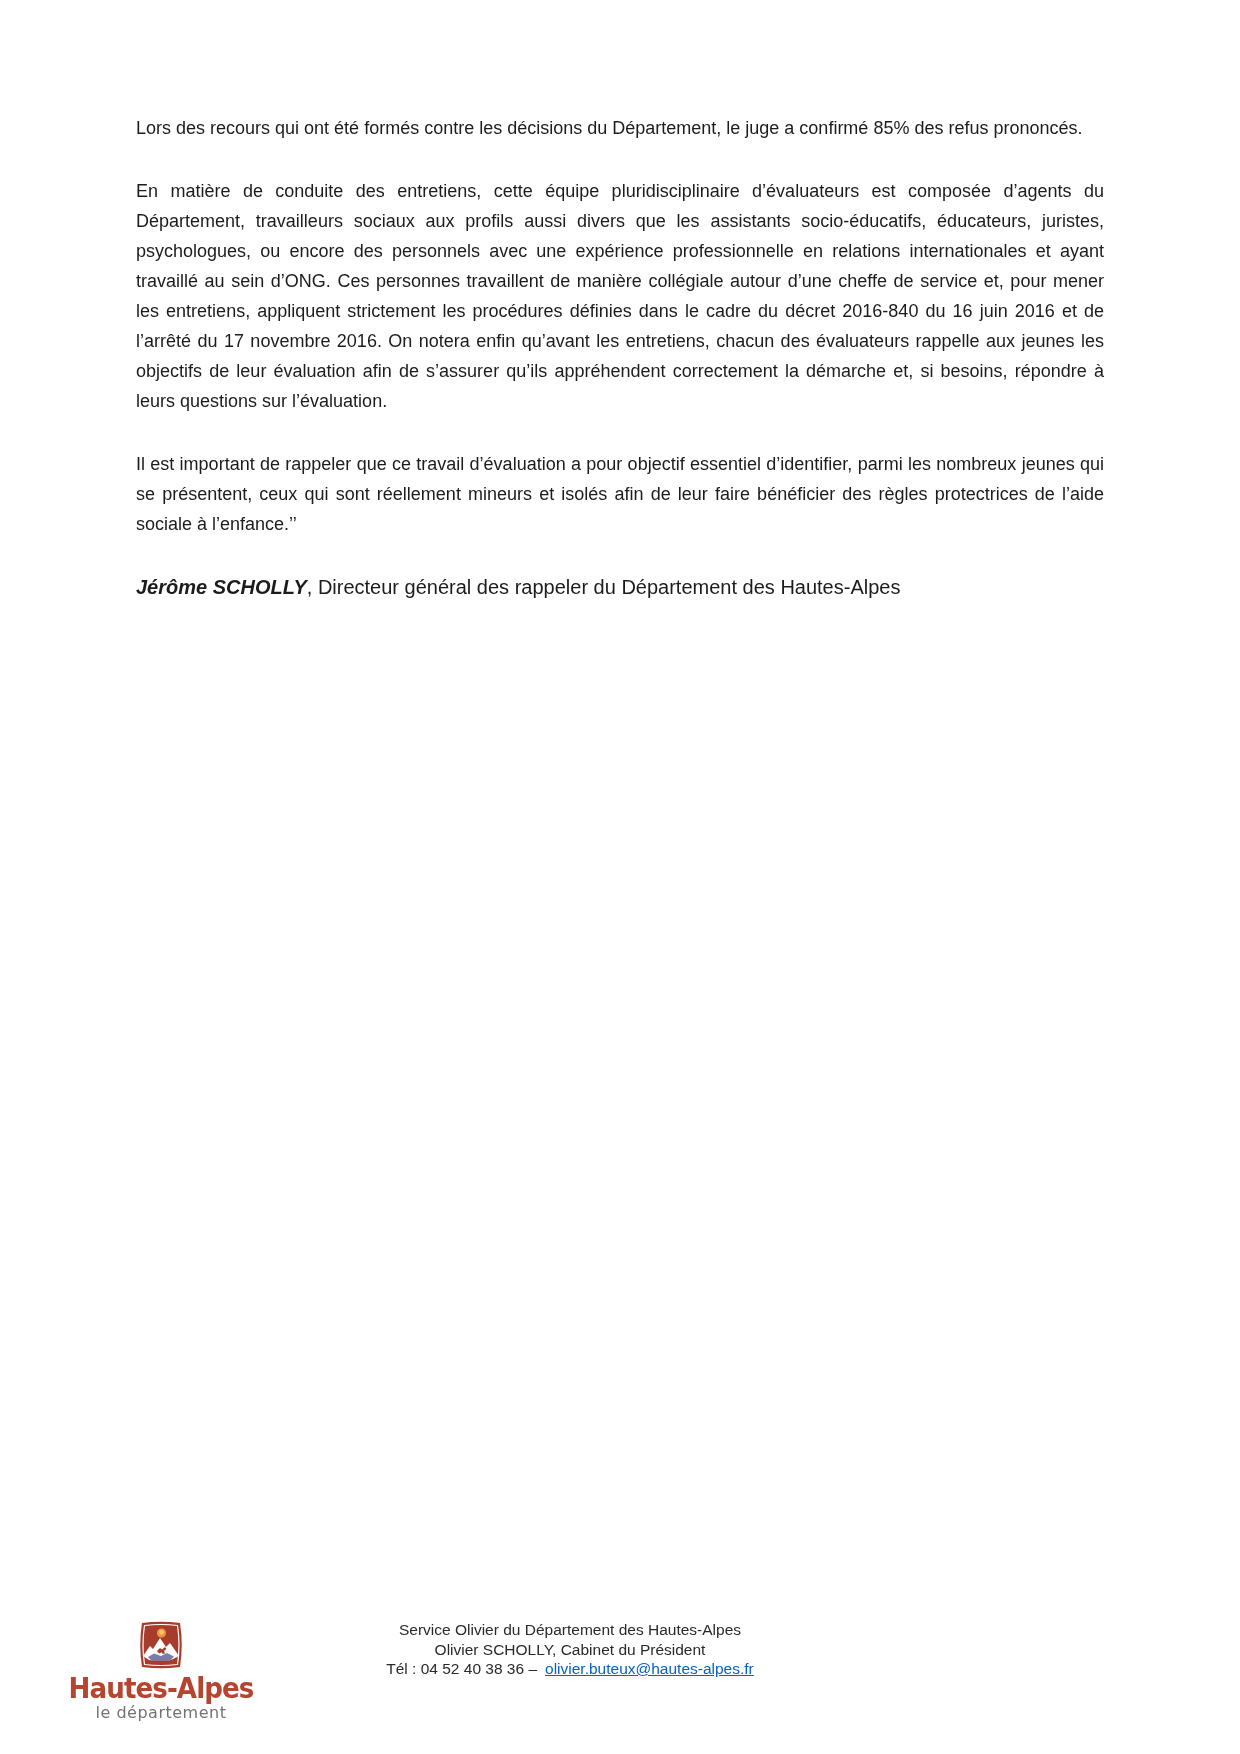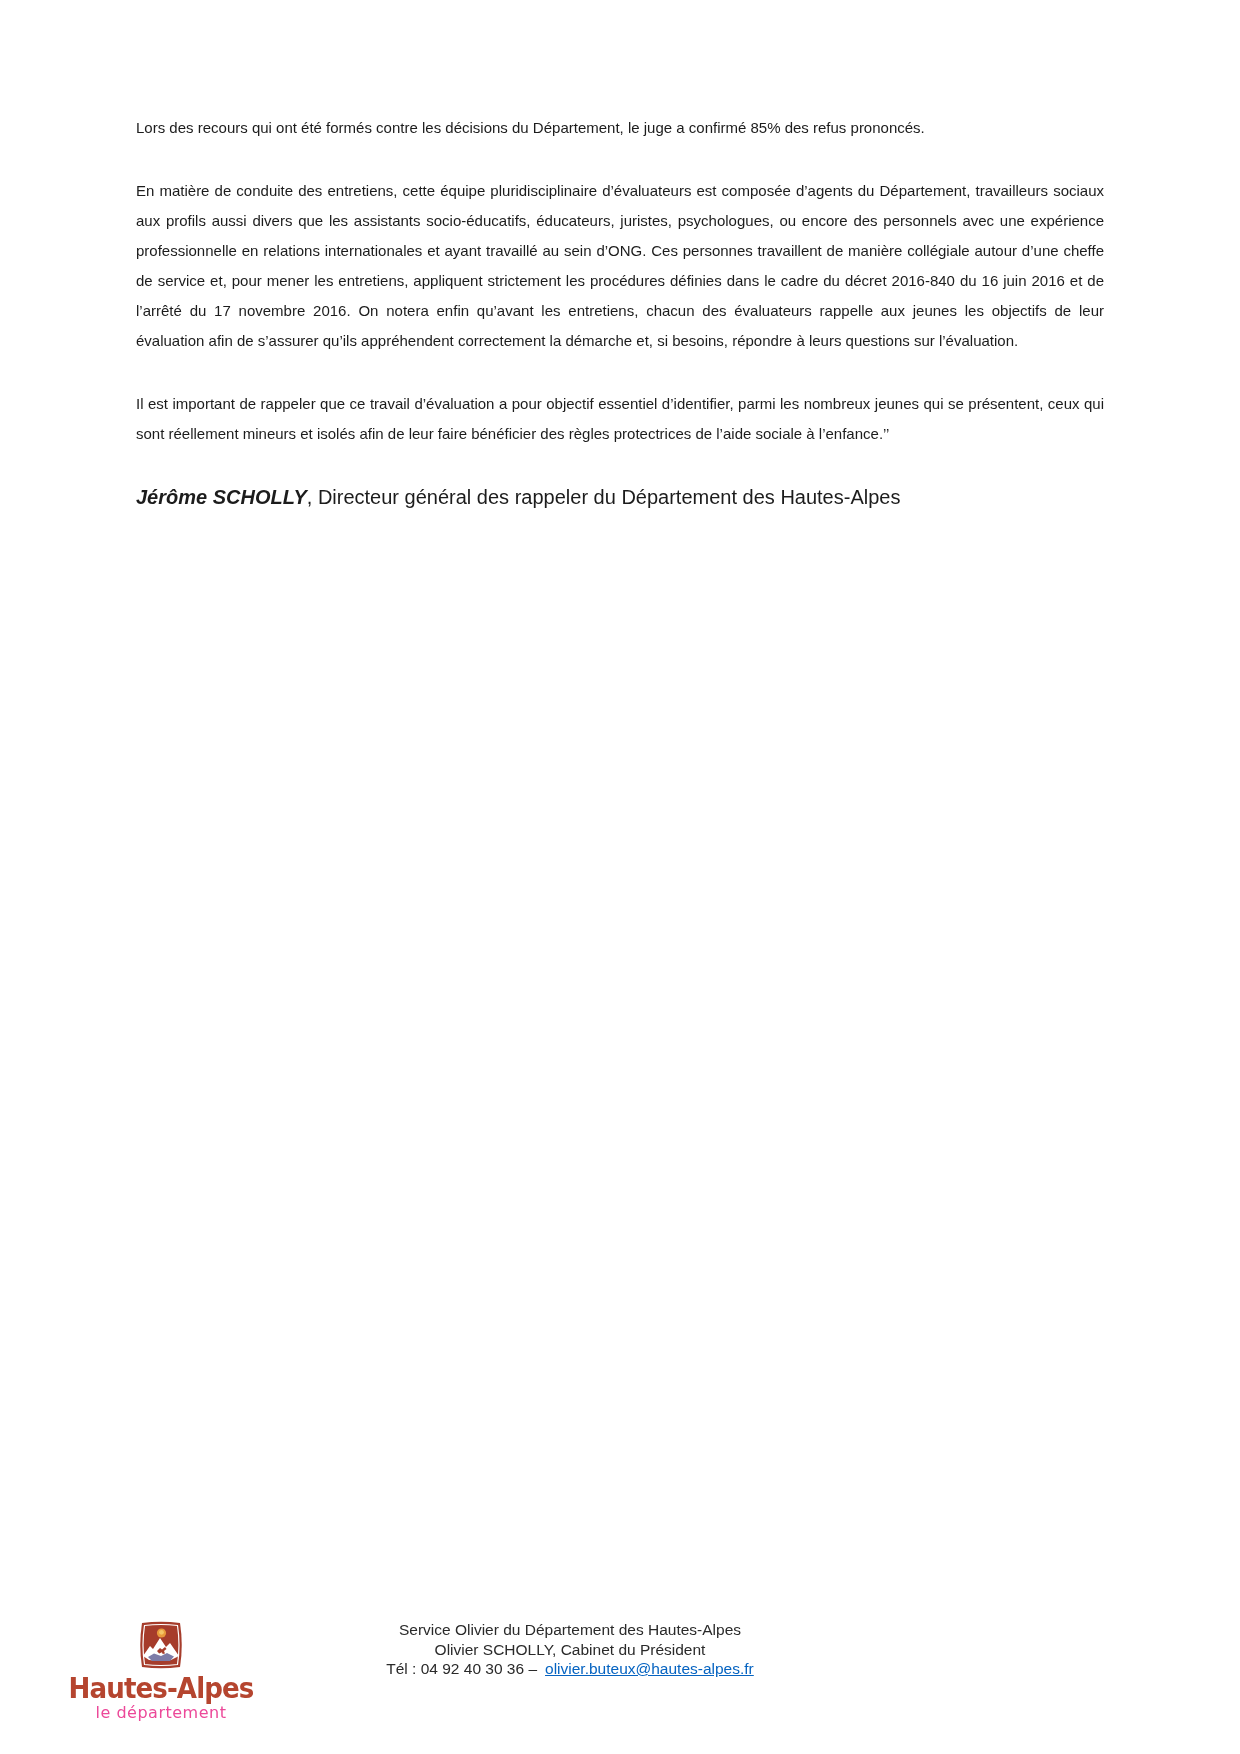--- a/index.html
+++ b/index.html
@@ -24,7 +24,7 @@
   }
   .para {
     margin: 0 0 33px 0;
-    font-size: 15px;
+    font-size: 18px;
     line-height: 30px;
     text-align: justify;
     color: #1c1c1c;

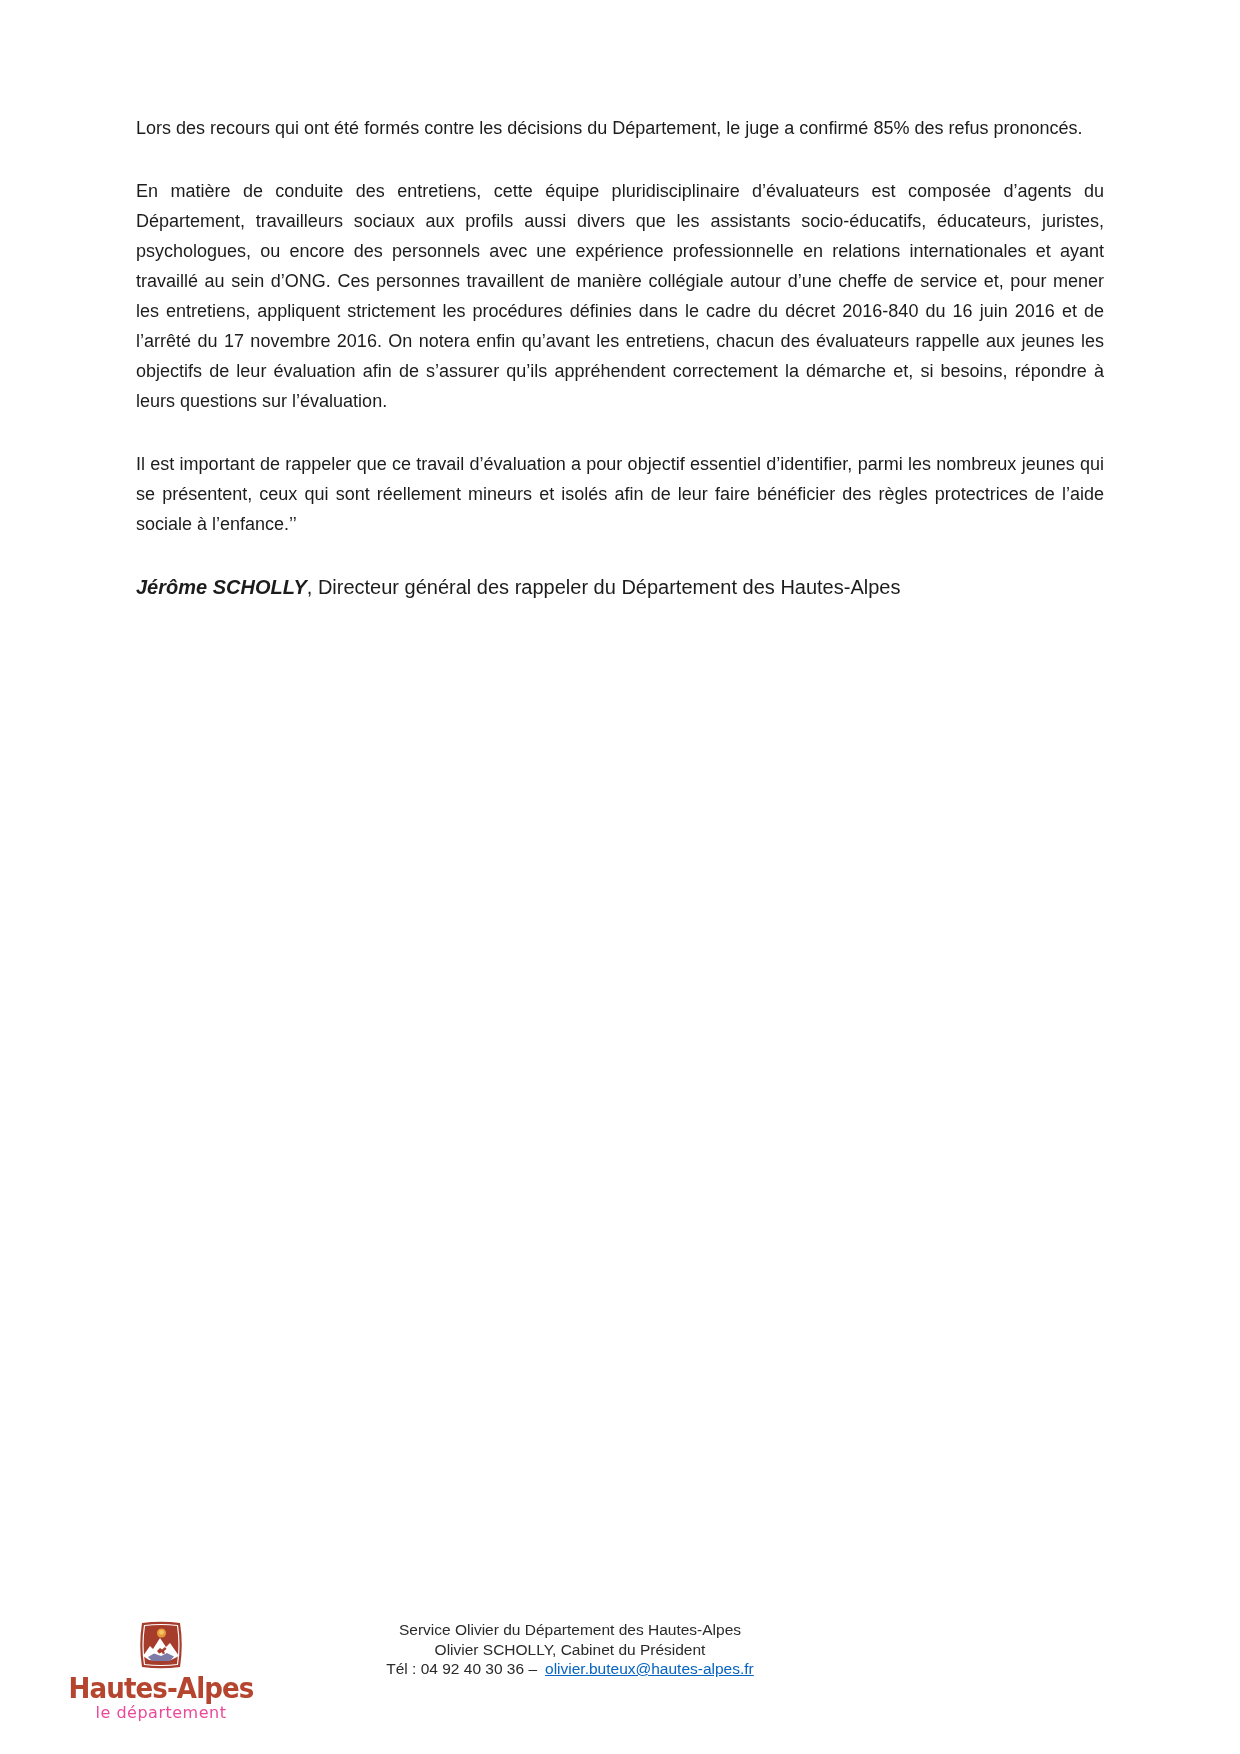--- a/index.html
+++ b/index.html
@@ -99,7 +99,7 @@
   <div class="page-footer">
     <div>Service Olivier du Département des Hautes-Alpes</div>
     <div>Olivier SCHOLLY, Cabinet du Président</div>
-    <div><span>Tél : 04 92 40 30 36 –</span><a class="email-link" href="#">olivier.buteux@hautes-alpes.fr</a></div>
+    <div><span>Tél : 04 52 40 38 36 –</span><a class="email-link" href="#">olivier.buteux@hautes-alpes.fr</a></div>
   </div>
 
   <div class="logo">

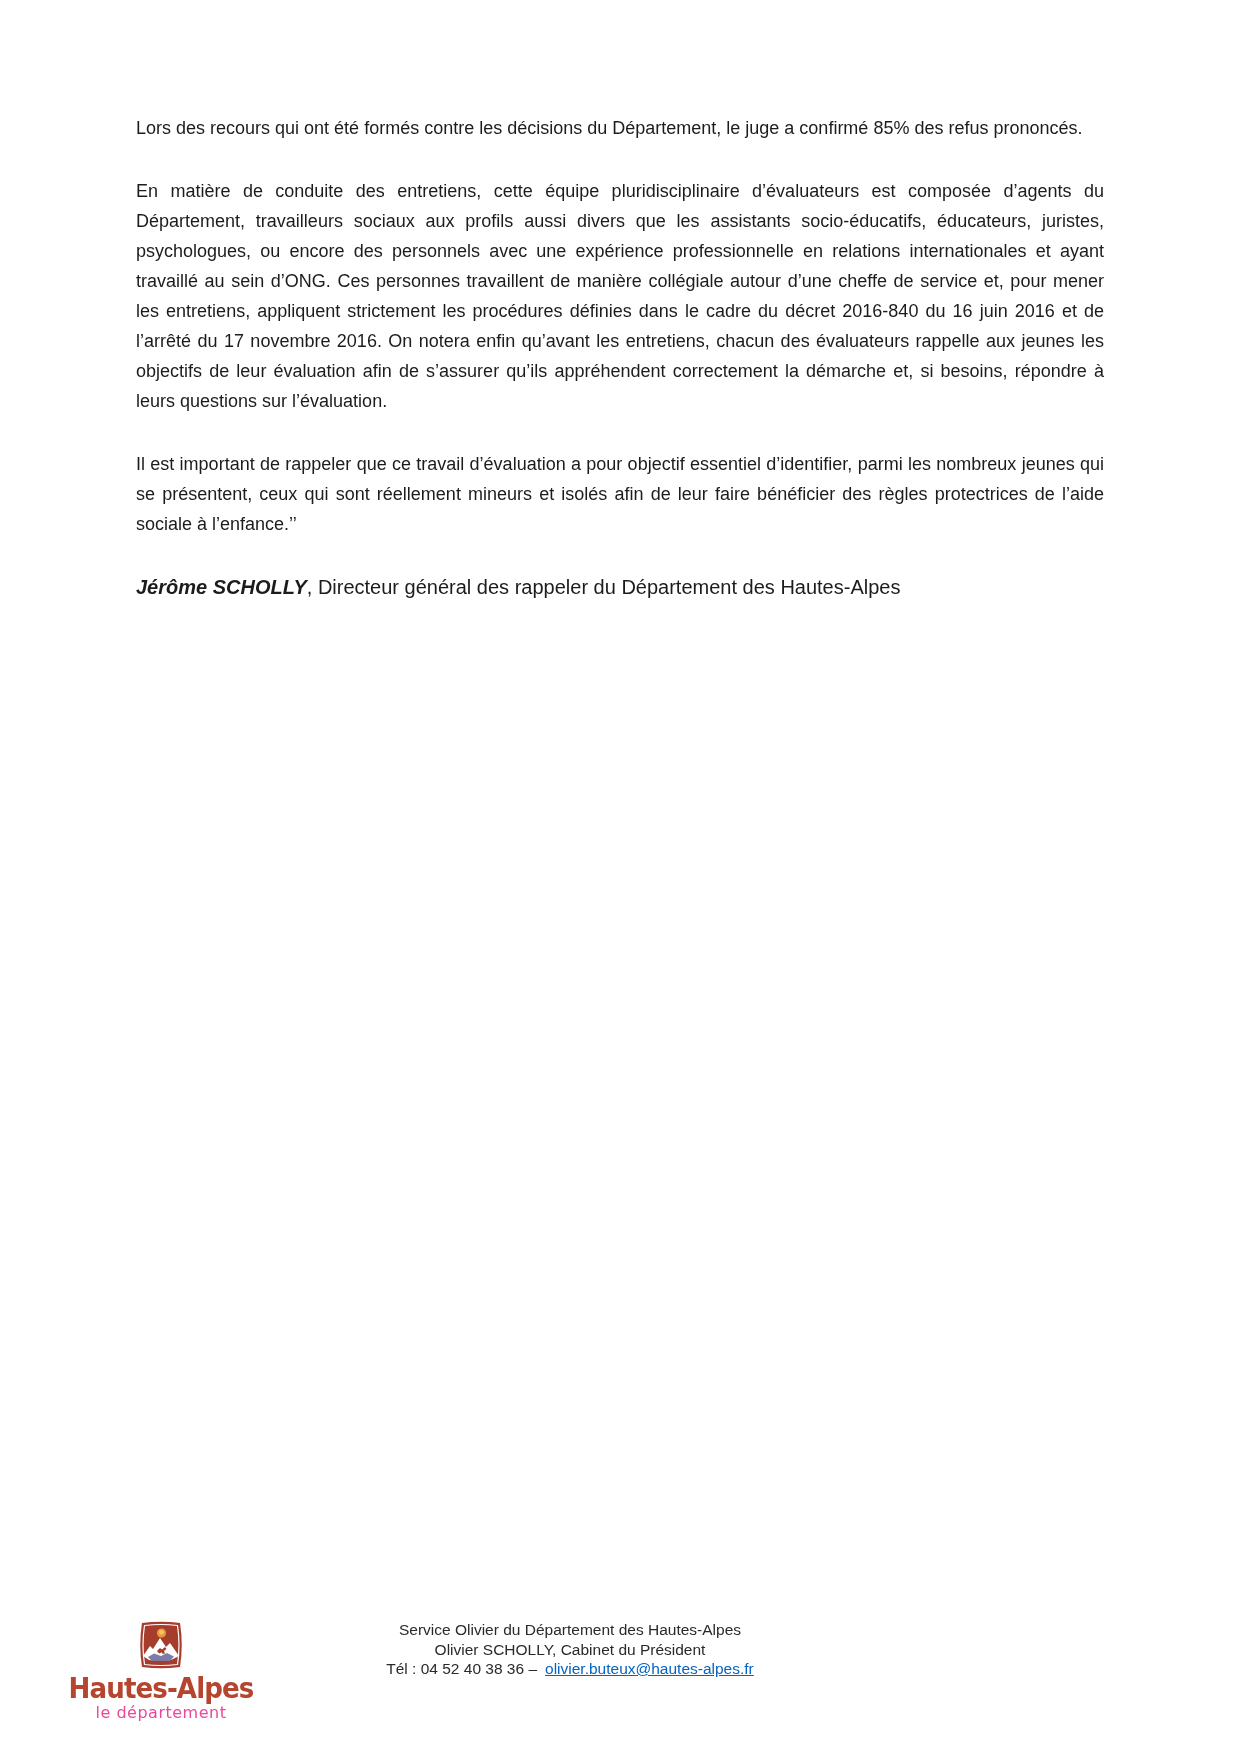--- a/index.html
+++ b/index.html
@@ -81,7 +81,7 @@
     font-size: 16px;
     line-height: 18px;
     letter-spacing: 0.5px;
-    color: #ec4899;
+    color: #737373;
   }
 </style>
 </head>

